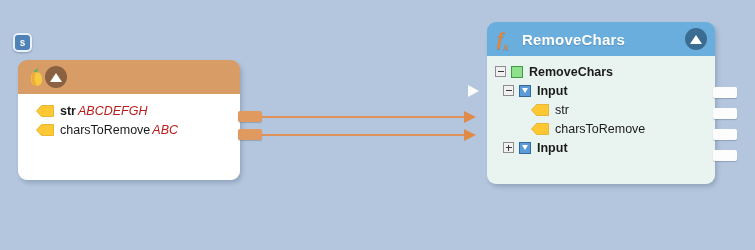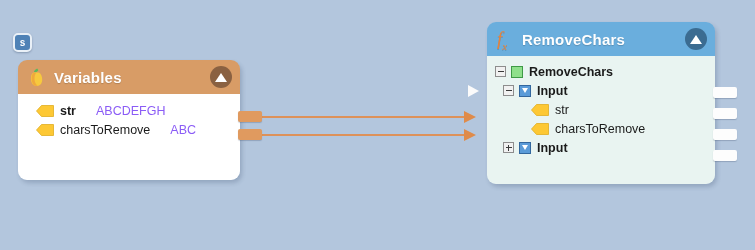--- a/index.html
+++ b/index.html
@@ -108,7 +108,7 @@
     color: #e8833a;
     font-family: "Liberation Serif", serif;
     font-style: italic;
-    font-weight: normal;
+    font-weight: bold;
     font-size: 19px;
     line-height: 20px;
     text-shadow: 0 1px 0 rgba(0,0,0,.15);

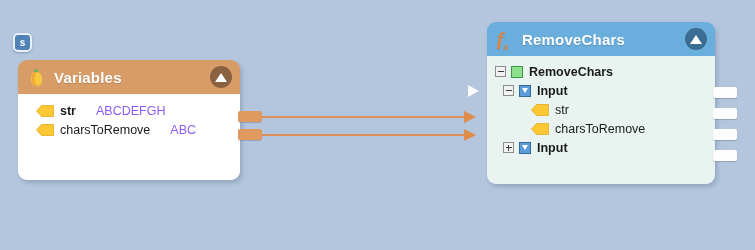--- a/index.html
+++ b/index.html
@@ -265,7 +265,6 @@
         <path d="M5.6 4.4 C5.6 4.4 4.0 5.1 3.3 7.4 C2.6 9.9 2.9 13.2 4.2 15.6 C5.3 17.6 8.0 18.6 10.3 17.8 C12.8 17.0 14.1 14.7 14.2 11.9 C14.3 8.6 12.9 5.5 10.8 4.5 Z" fill="#f7c93e"></path>
         <path d="M8.0 5.0 C6.9 6.4 6.3 9.3 6.6 11.9 C6.9 14.6 8.2 16.8 9.6 17.6 C8.0 18.3 5.8 17.5 4.8 15.7 C3.5 13.3 3.2 9.9 3.9 7.5 C4.4 5.8 5.4 5.1 5.9 4.8 Z" fill="#f0a93c"></path>
       </svg>
-      <div class="node-title">Variables</div>
       <div class="collapse-btn">
         <div class="collapse-tri"></div>
       </div>

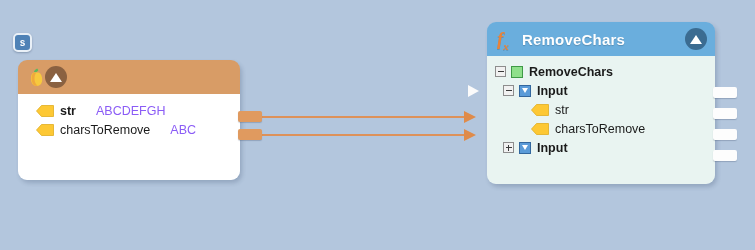--- a/index.html
+++ b/index.html
@@ -151,8 +151,9 @@
   .var-name.bold { font-weight: bold; }
   .var-value {
     font-size: 12.5px;
-    color: #8b5cf6;
-    margin-left: 20px;
+    color: #b91c1c;
+    font-style: italic;
+    margin-left: 2px;
   }
 
   

